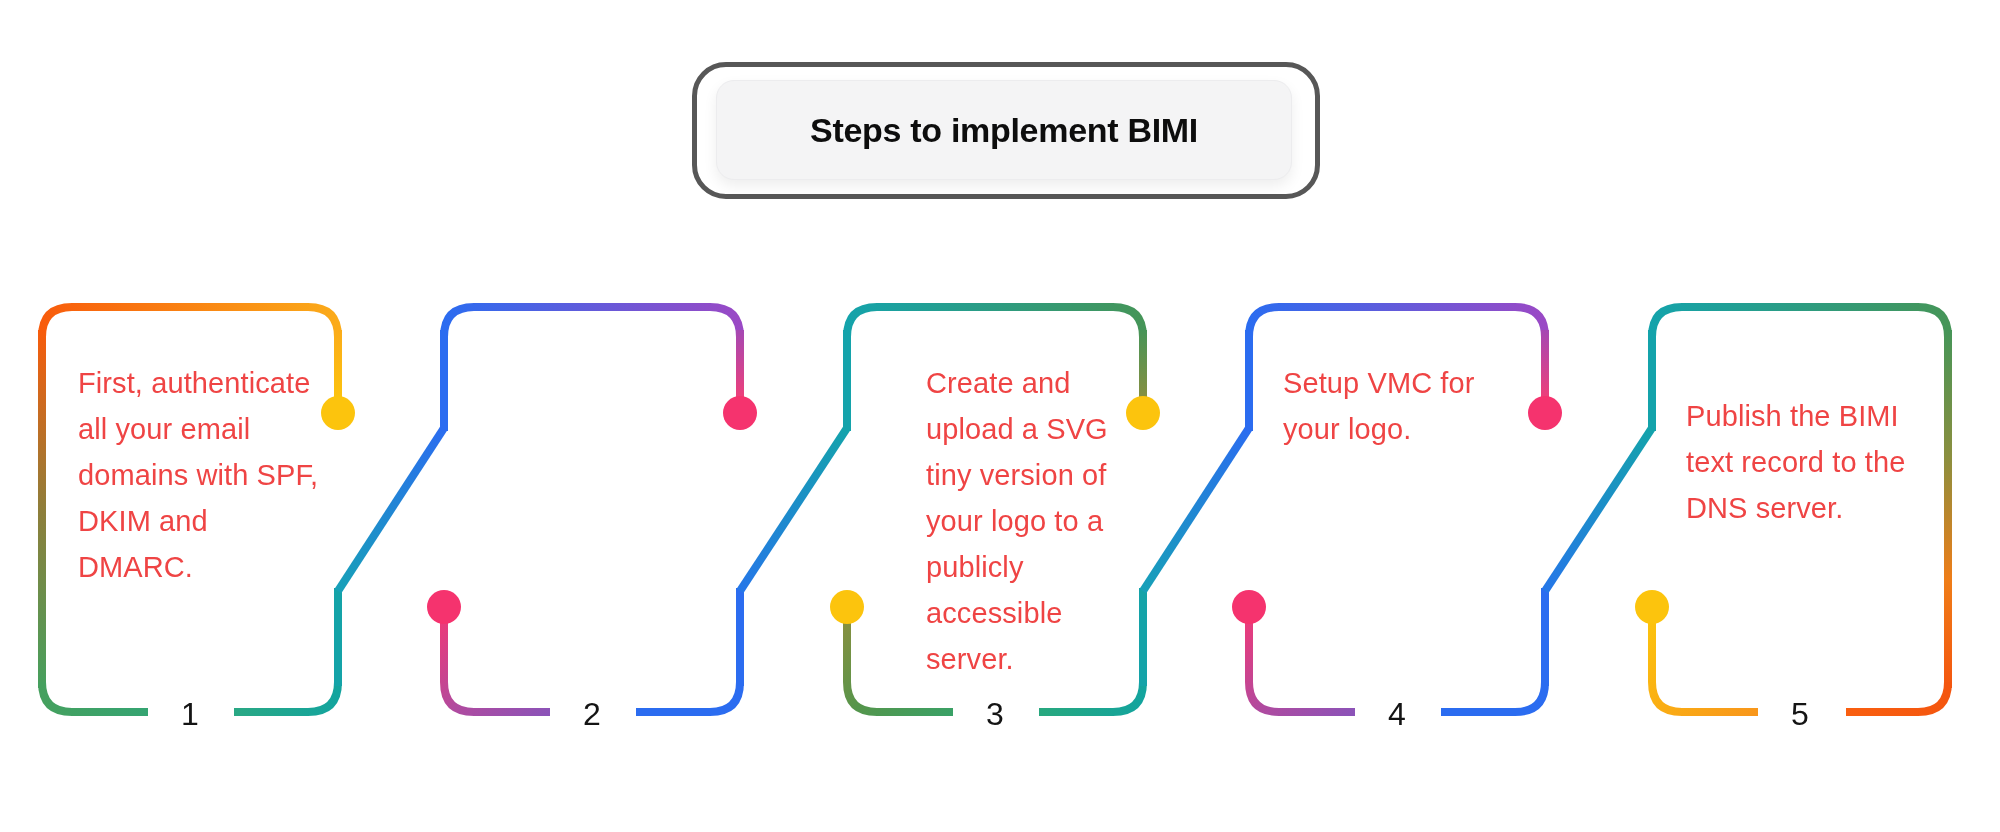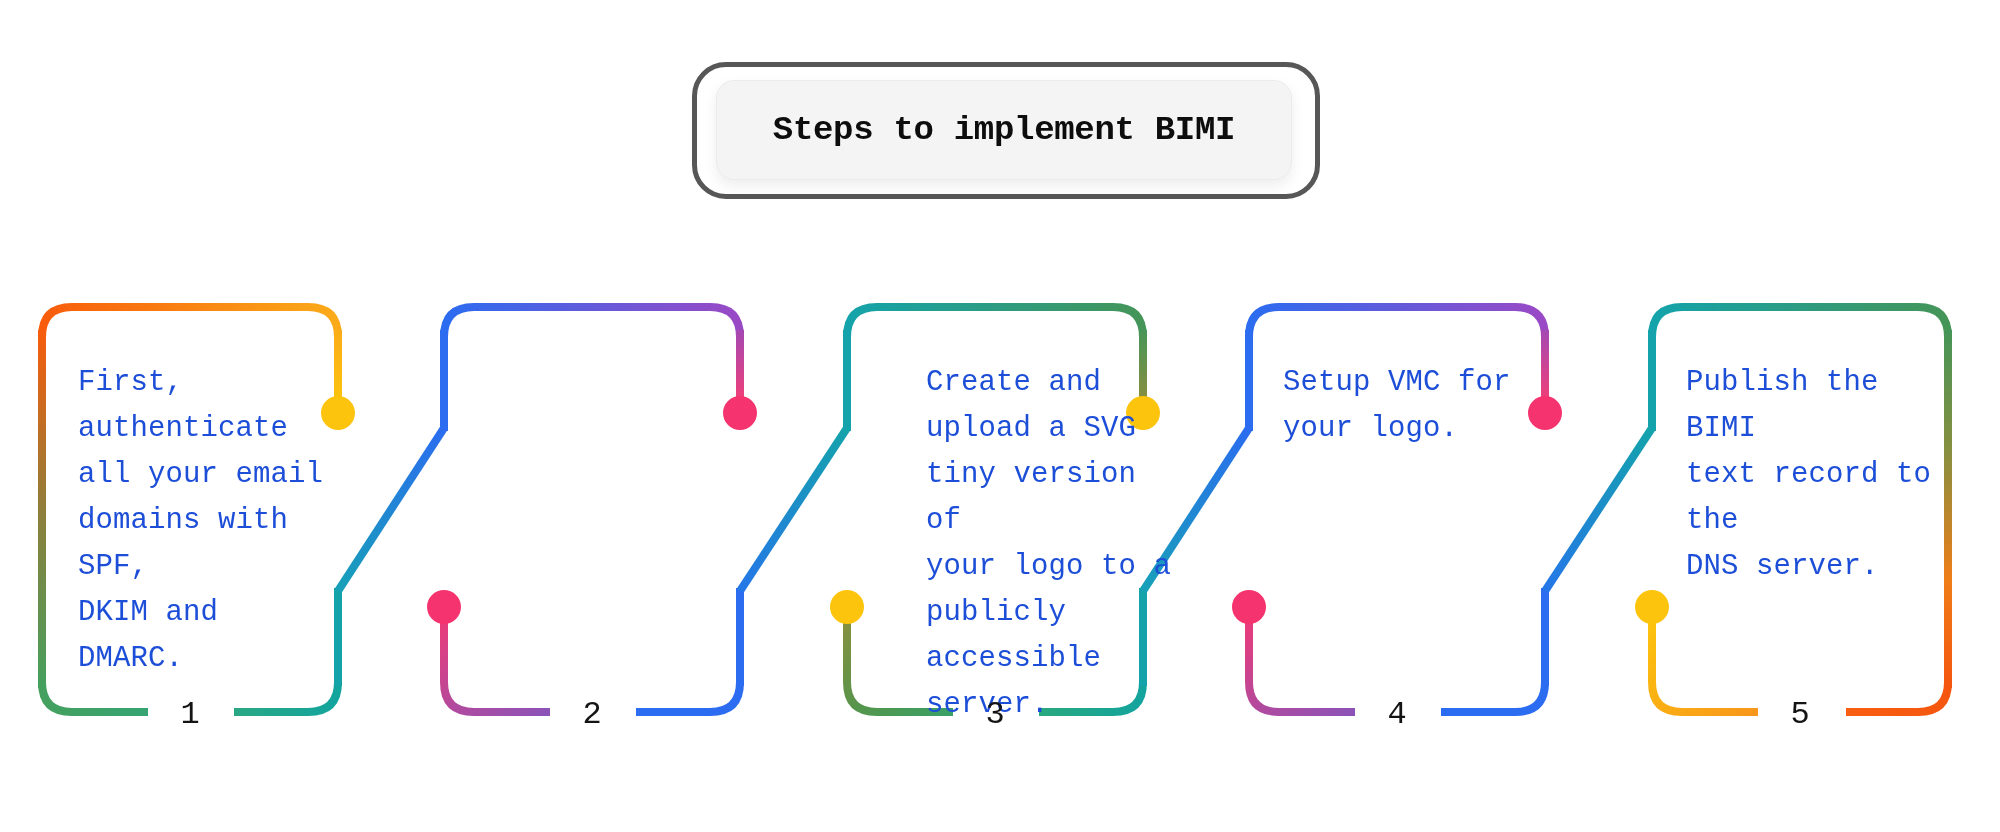--- a/index.html
+++ b/index.html
@@ -7,7 +7,7 @@
     position:relative;
     width:2000px;height:832px;
     background:#ffffff;
-    font-family:Liberation Mono, monospace;
+    font-family:Liberation Sans, sans-serif;
     overflow:hidden;
   }
   

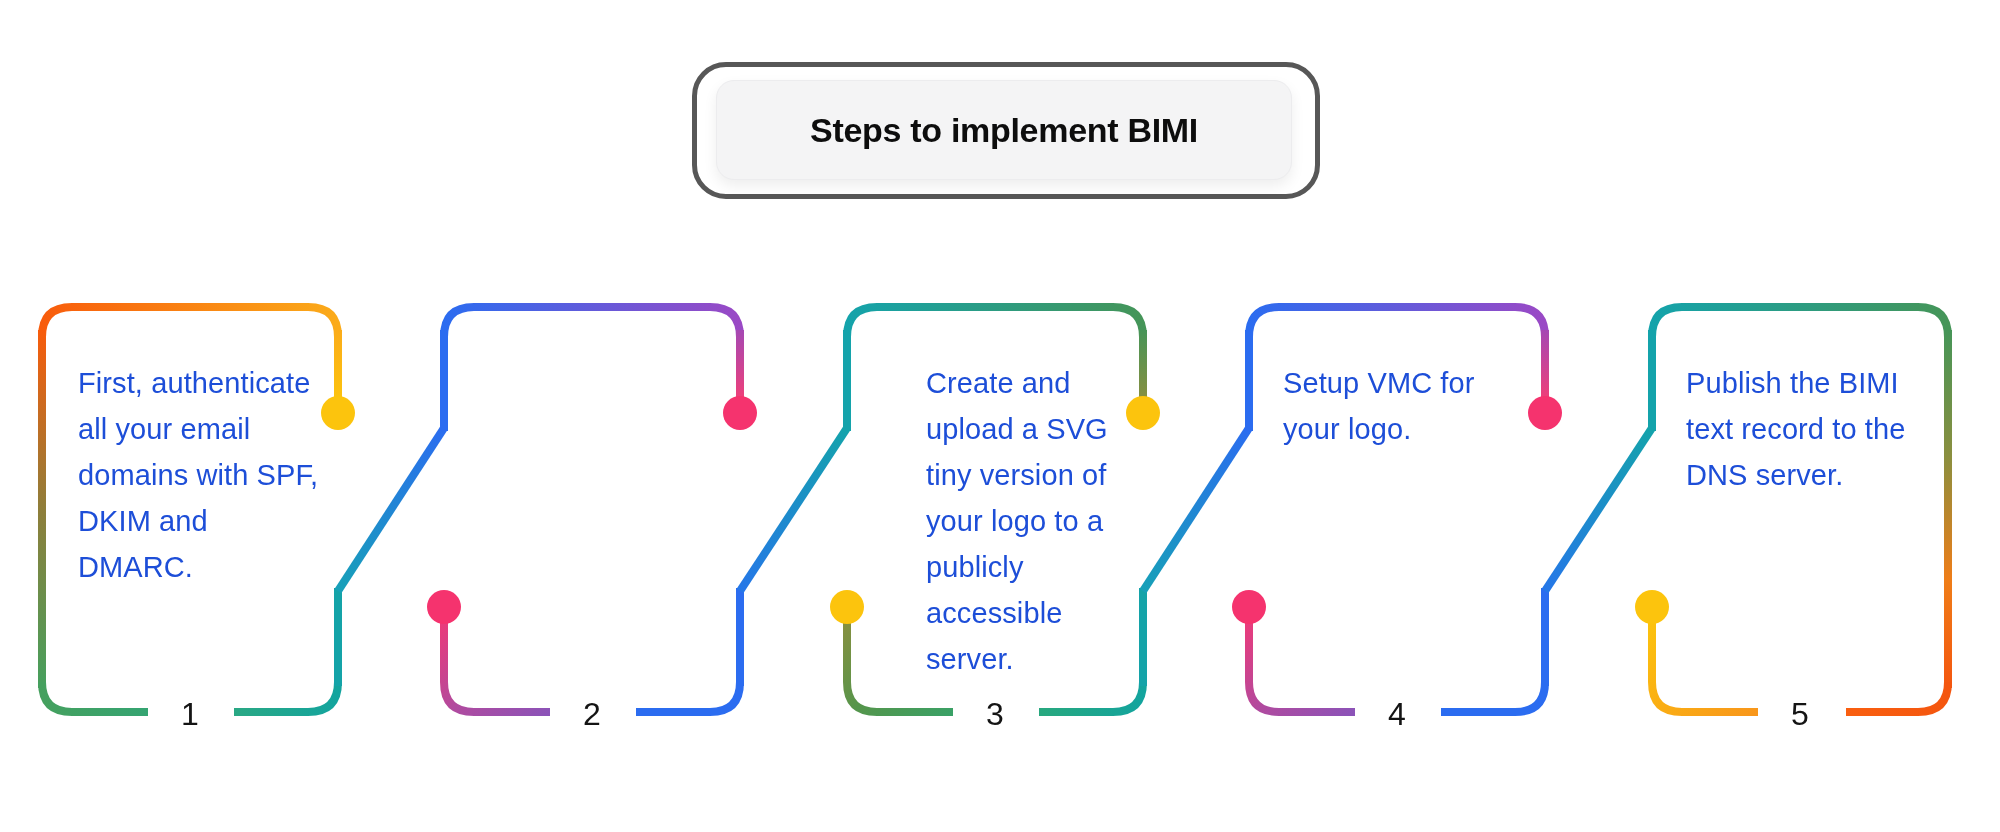--- a/index.html
+++ b/index.html
@@ -31,7 +31,7 @@
   
   .step-text{
     position:absolute;top:360px;width:252px;
-    font-size:29px;line-height:46px;color:#1d4ed8;
+    font-size:29px;line-height:46px;color:#ef4444;
     white-space:pre-line;letter-spacing:0.1px;
   }
   .step-text.s1{left:78px;}

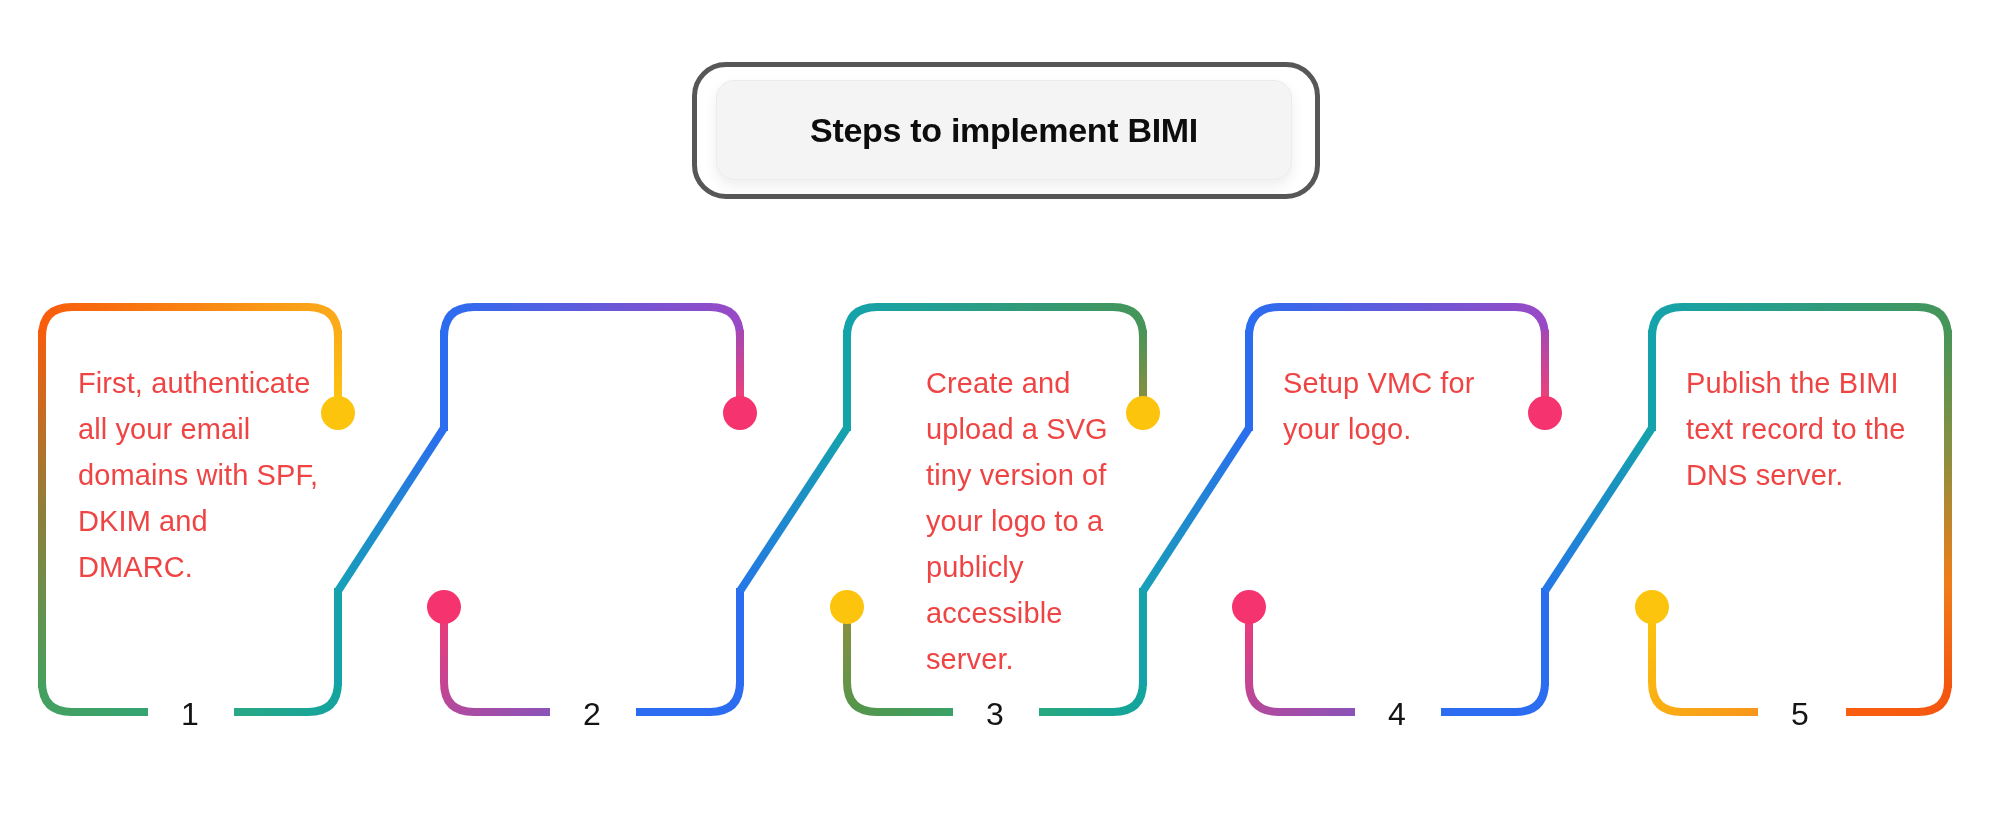--- a/index.html
+++ b/index.html
@@ -38,7 +38,7 @@
   .step-text.s2{left:479px;}
   .step-text.s3{left:881px;margin-left:45px;}
   .step-text.s4{left:1283px;}
-  .step-text.s5{left:1686px;}
+  .step-text.s5{left:1686px;margin-top:33px;}
   
   .step-number{
     position:absolute;top:696px;width:60px;text-align:center;

